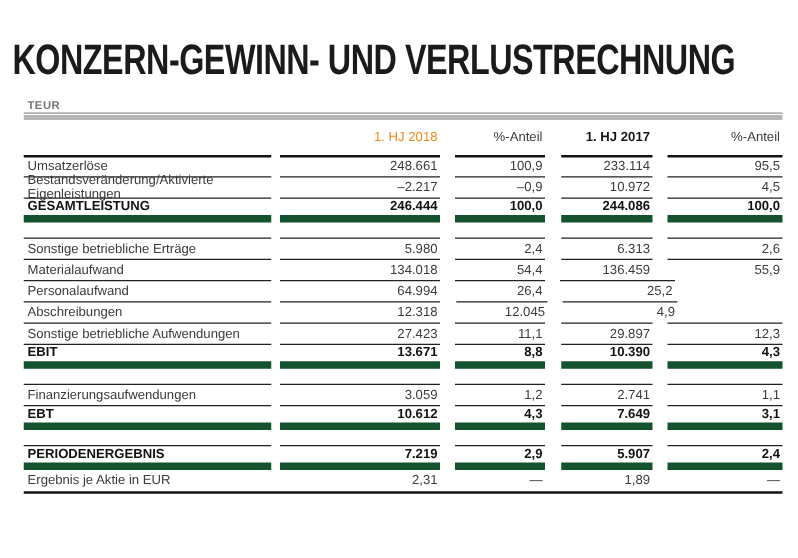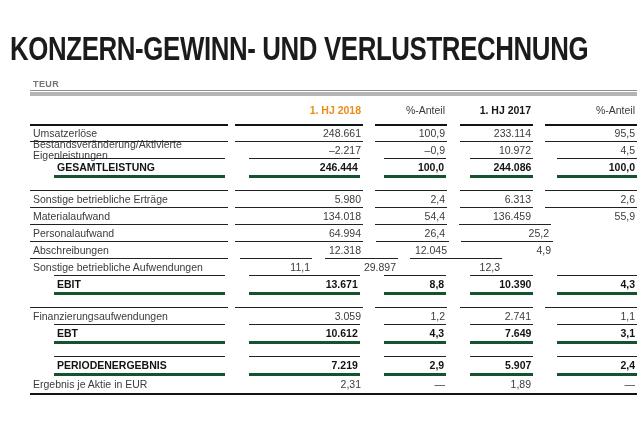--- a/index.html
+++ b/index.html
@@ -17,7 +17,7 @@
     transform:scaleX(0.76);transform-origin:0 0;
   }
   .table-wrap{
-    position:absolute;left:30px;top:78px;width:607px;
+    position:absolute;left:19px;top:78px;width:607px;
   }
   .unit-label{
     font-size:9px;font-weight:bold;color:#757577;

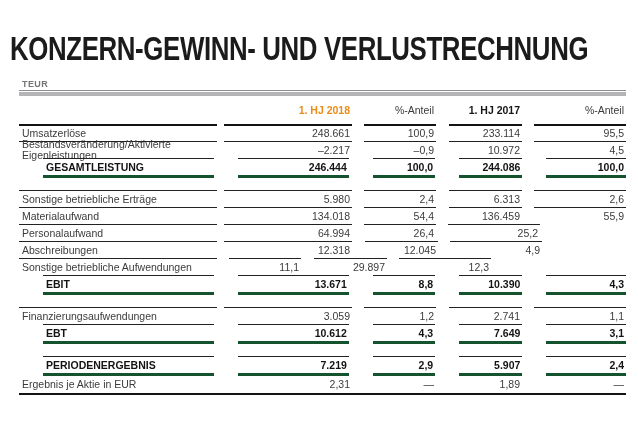--- a/index.html
+++ b/index.html
@@ -34,7 +34,7 @@
   .c-v3{width:73px;margin-left:13px;justify-content:flex-end;padding-right:2px;}
   .c-v4{width:92px;margin-left:12px;justify-content:flex-end;padding-right:2px;}
   .hdr-row .cell{height:14px;border:none;}
-  .h-orange{color:#ed8b18;font-weight:bold;}
+  .h-orange{color:#ed8b18;font-weight:normal;}
   .h-blackbold{color:#161616;font-weight:bold;}
   .h-reg{color:#3b3b3b;}
 

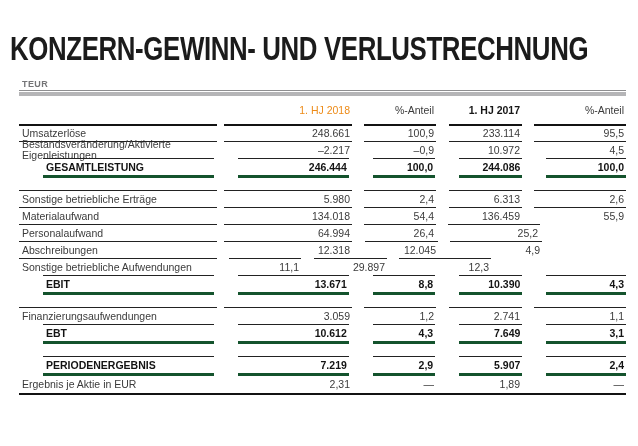--- a/index.html
+++ b/index.html
@@ -45,8 +45,8 @@
   .t-row .cell{border-top:1px solid #222222;}
   .section.first .t-row:first-child .cell{border-top:2px solid #131313;}
   .t-row.total .cell{
-    border-bottom:3px solid #14532d;
-    font-weight:bold;color:#131313;height:20px;margin-left:24px;
+    border-bottom:6px solid #14532d;
+    font-weight:bold;color:#131313;height:20px;
   }
   .t-row.noline .cell{border-top:none;}
 </style>

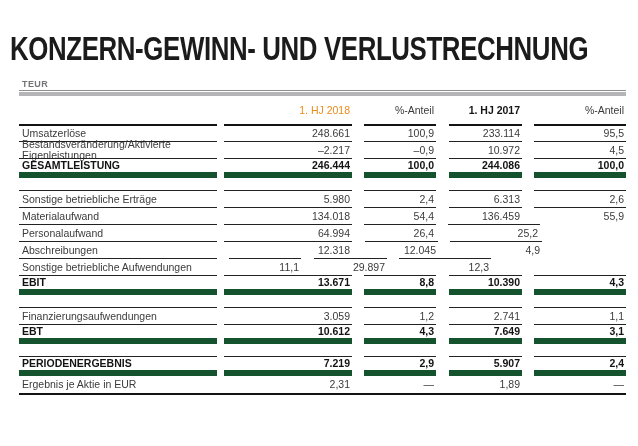--- a/index.html
+++ b/index.html
@@ -121,6 +121,7 @@
         </div>
         <div class="t-row">
           <div class="cell c-label">Sonstige betriebliche Aufwendungen</div>
+          <div class="cell c-v1">27.423</div>
           <div class="cell c-v2">11,1</div>
           <div class="cell c-v3">29.897</div>
           <div class="cell c-v4">12,3</div>

